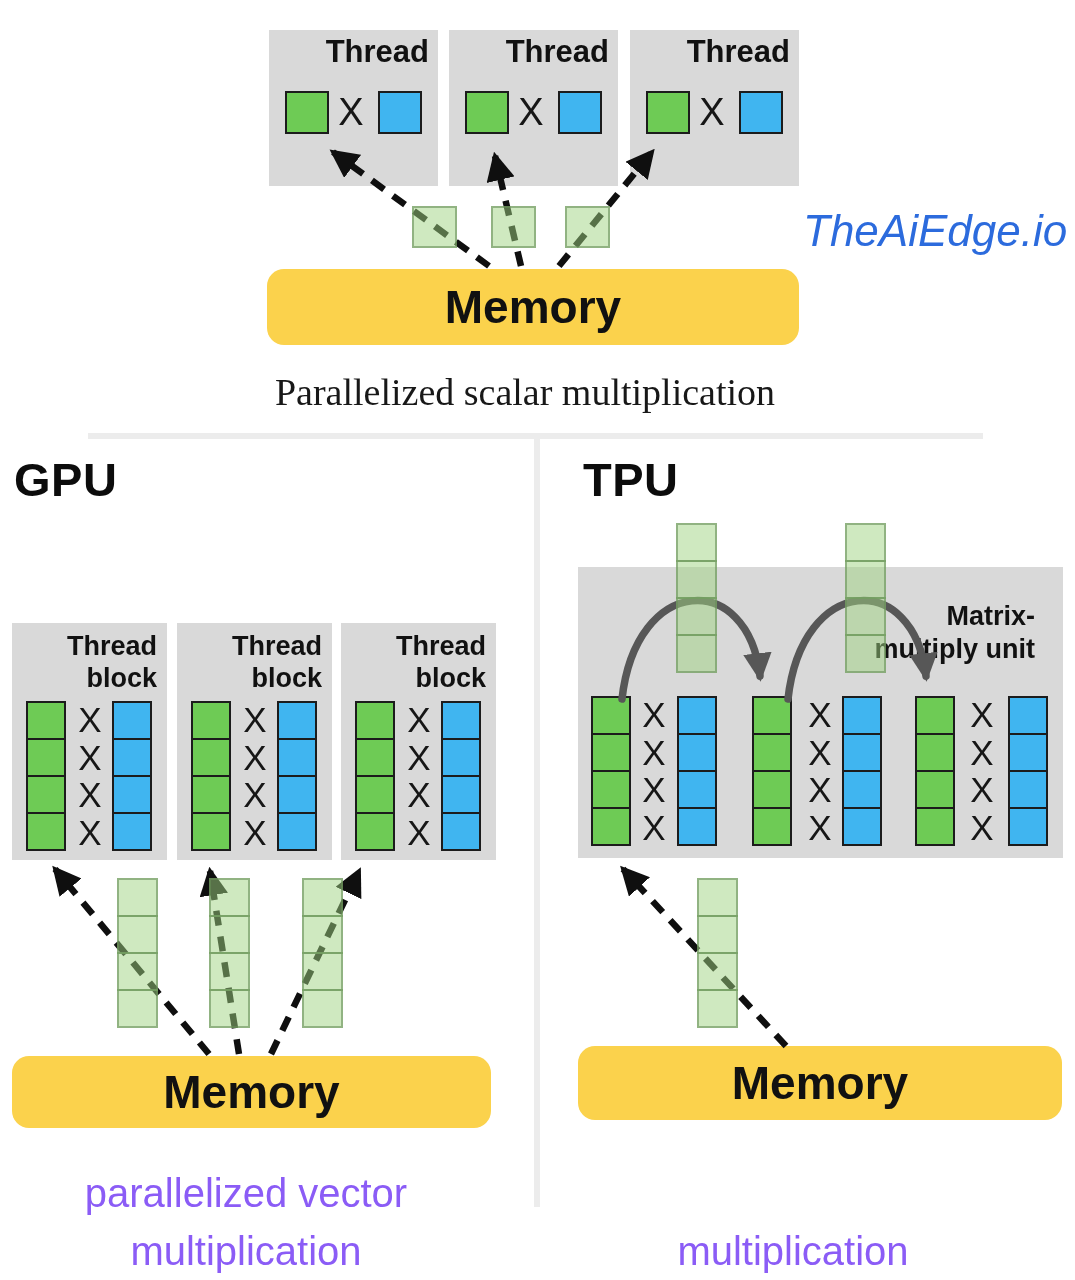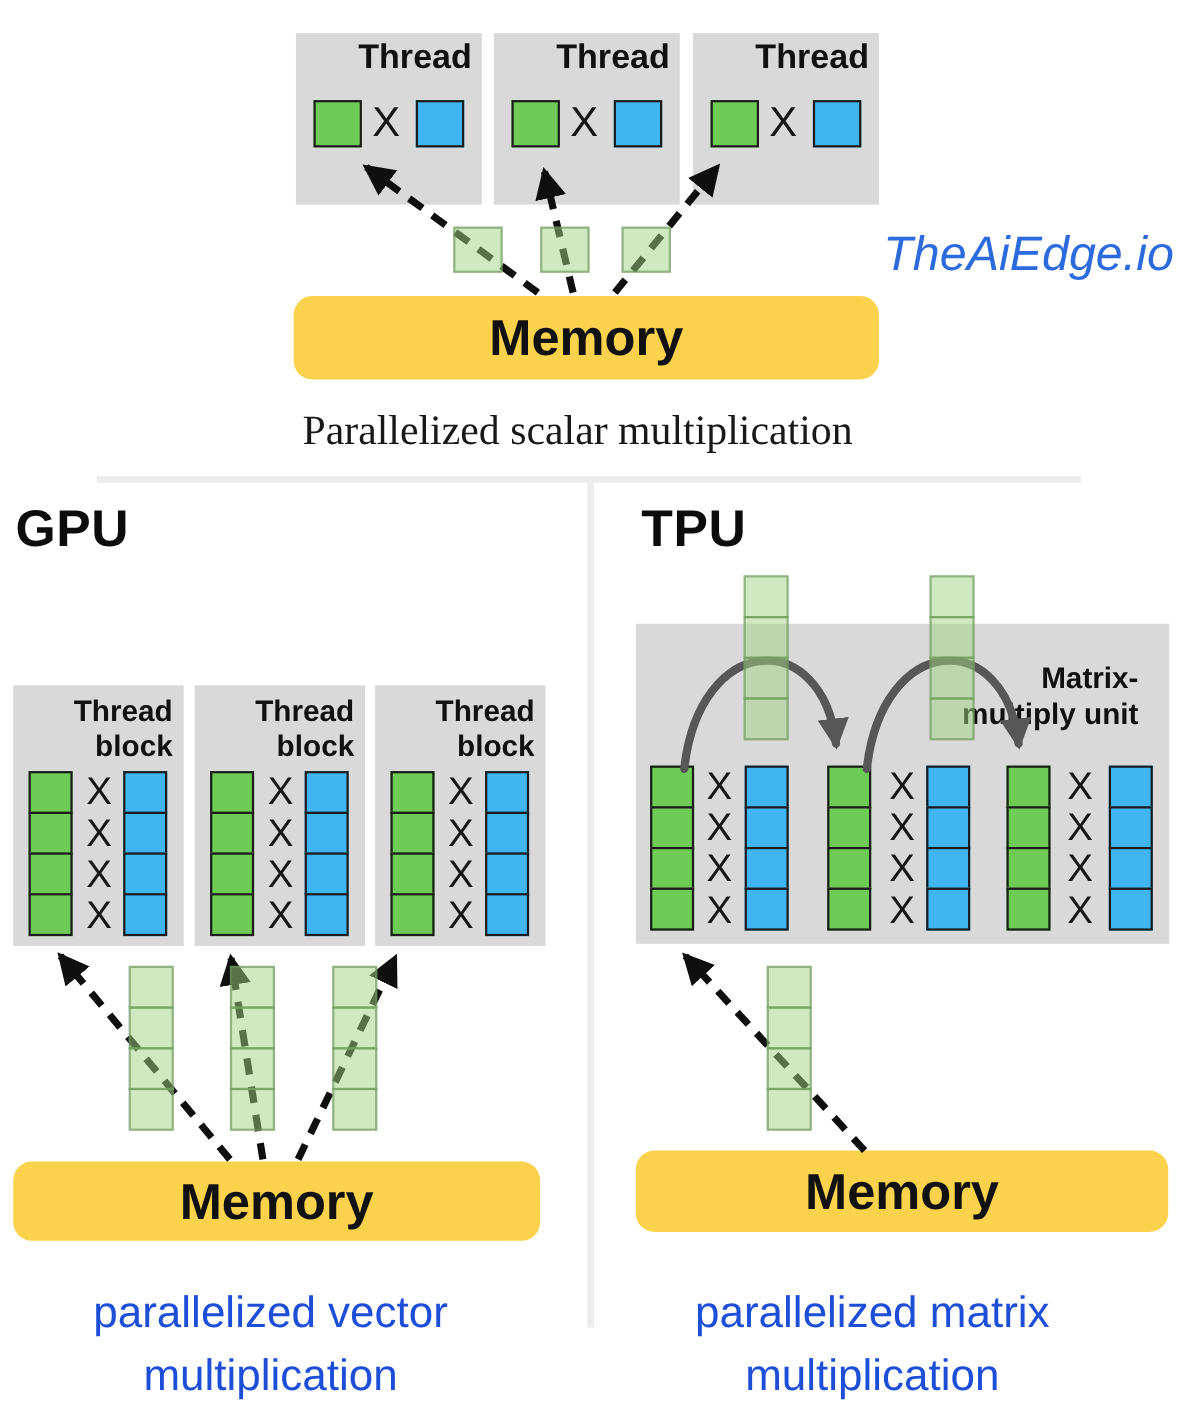--- a/index.html
+++ b/index.html
@@ -44,7 +44,7 @@
             display:flex; align-items:center; justify-content:center;
             font-size:46px; font-weight:800; color:#111; }
   .caption { position:absolute; text-align:center; font-size:38px; color:#181818;font-family:Liberation Serif, serif; }
-  .caption2 { position:absolute; text-align:center; font-size:40px; line-height:58px; color:#1d4ed8; }
+  .caption2 { position:absolute; text-align:center; font-size:40px; line-height:58px; color:#8b5cf6; }
   .watermark { position:absolute; left:803px; top:206px; width:268px; font-size:44px;
                font-style:italic; color:var(--watermark-blue); }
 

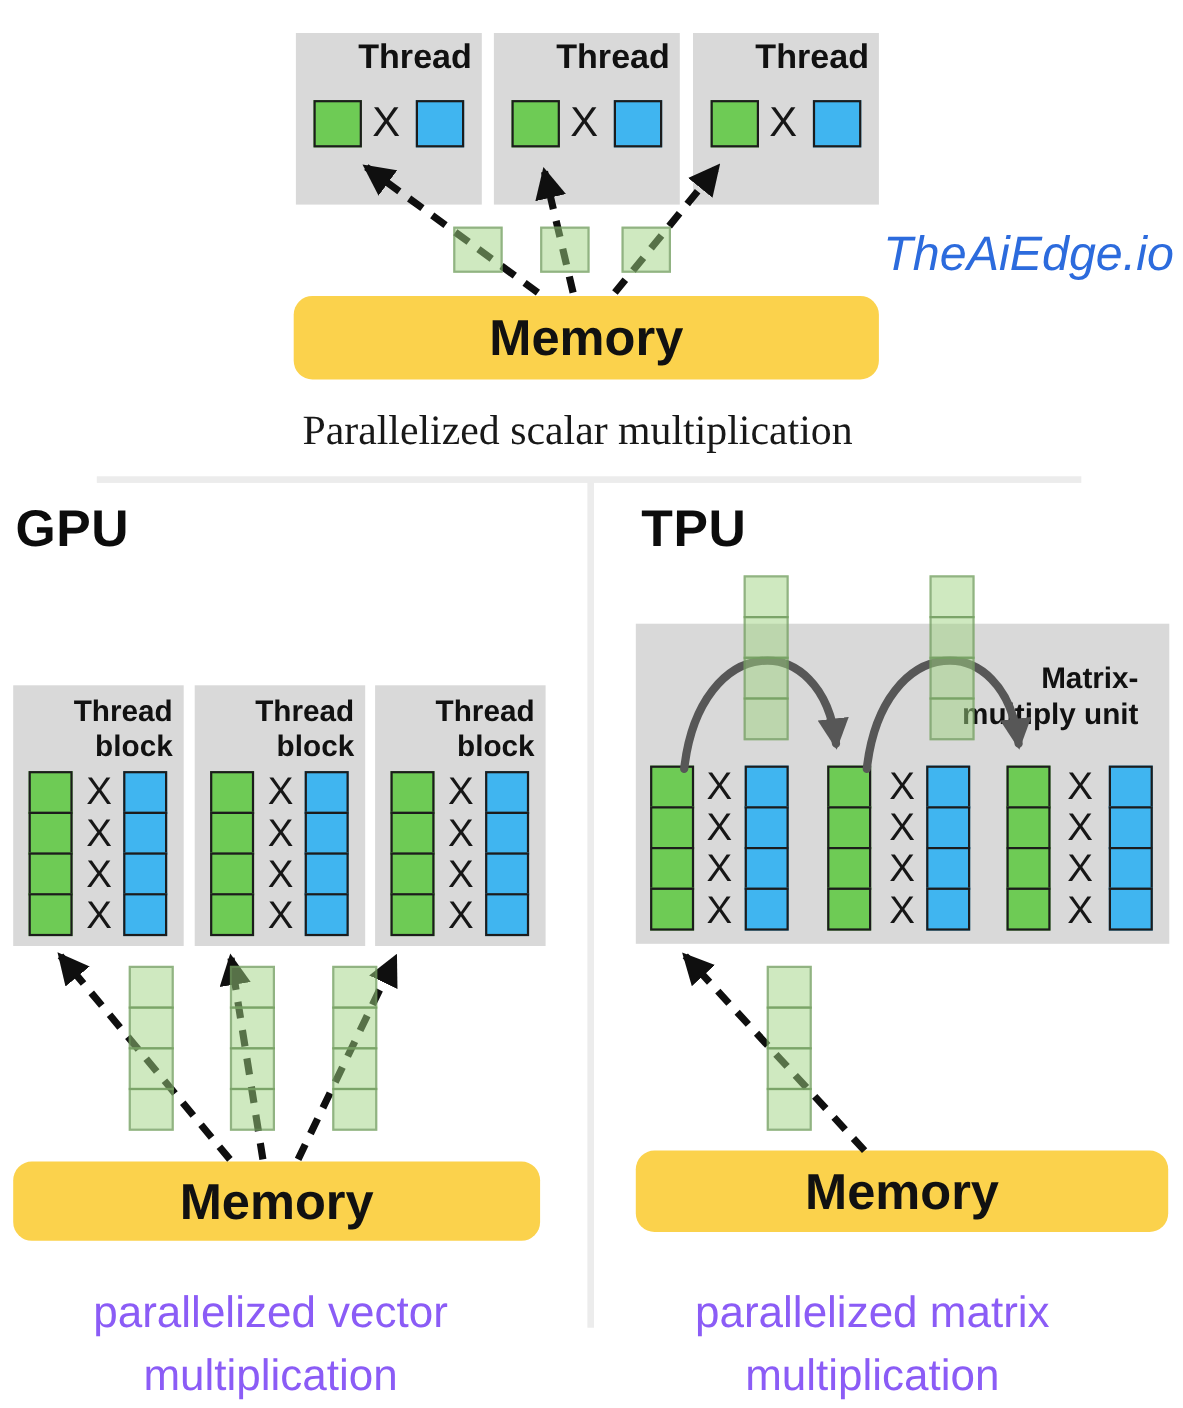--- a/index.html
+++ b/index.html
@@ -298,7 +298,7 @@
   </div>
 
   <div class="caption2" style="left:543px;top:1164px;width:500px">
-    <span>parallelized matrix</span><br><span>multiplication</span>
+    <br><span>multiplication</span>
   </div>
 
 </div>

